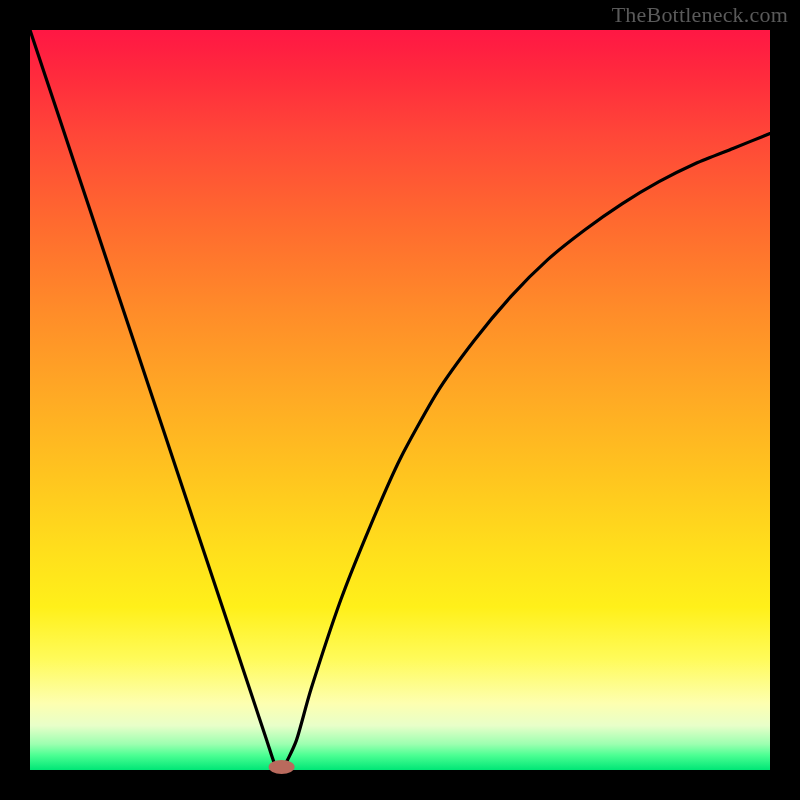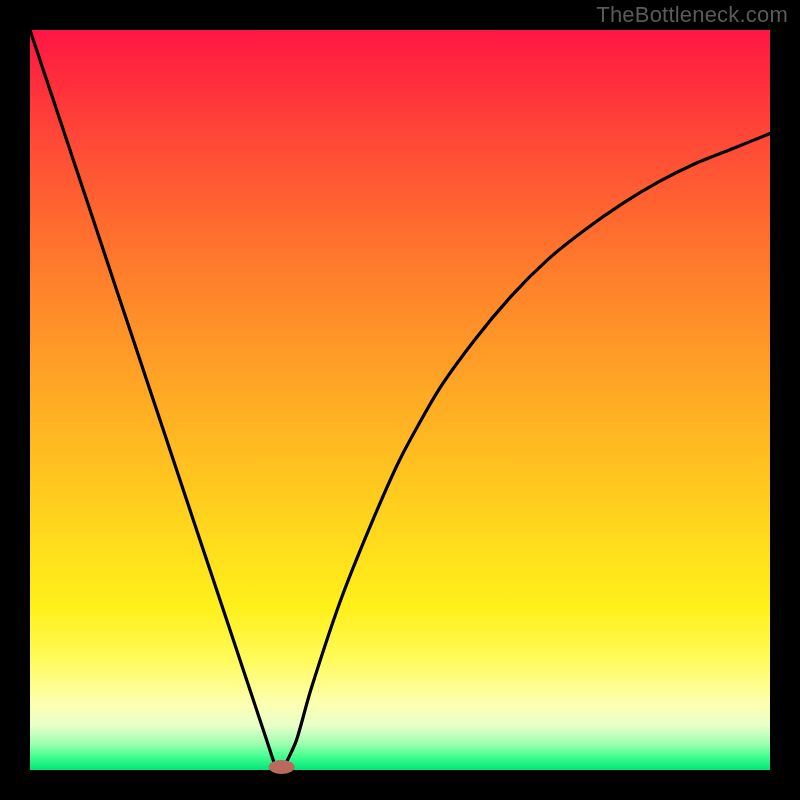--- a/index.html
+++ b/index.html
@@ -16,6 +16,7 @@
     width: 800px;
     height: 800px;
     background: #000;
+    font-family: Liberation Serif, serif;
   }
   .plot-area {
     position: absolute;

